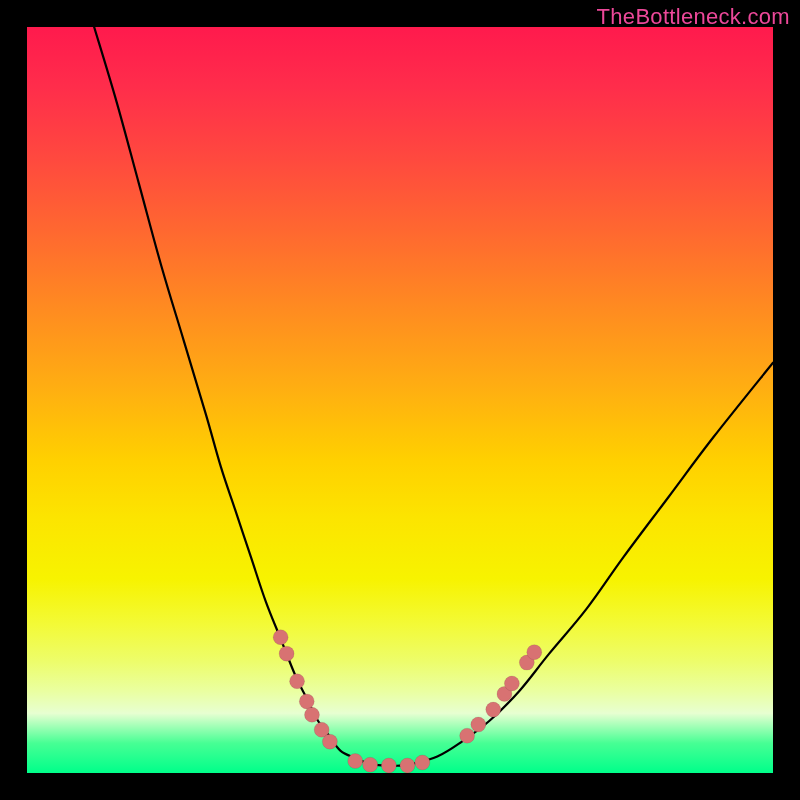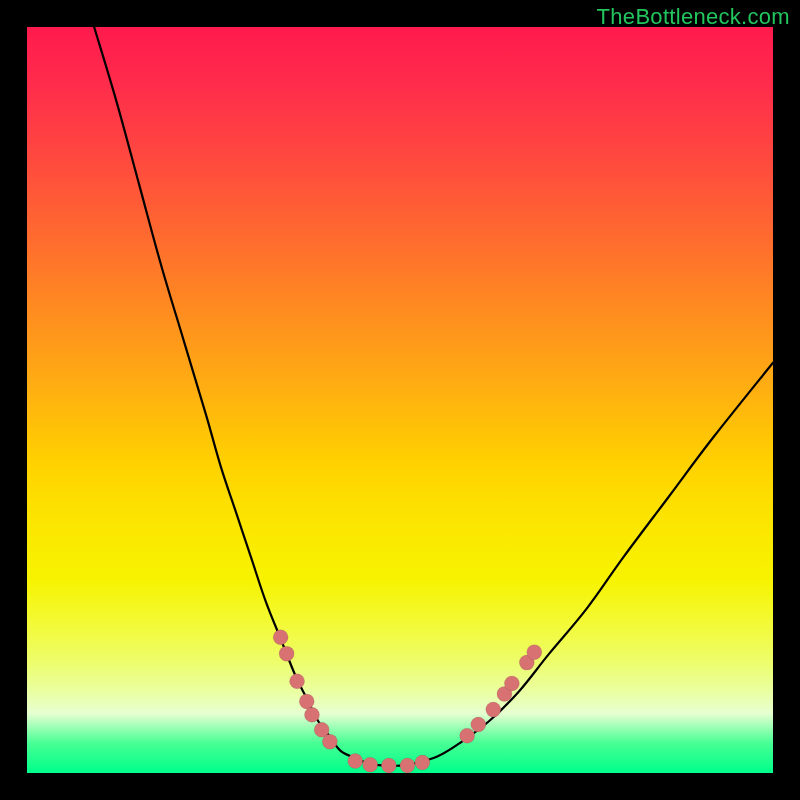--- a/index.html
+++ b/index.html
@@ -49,7 +49,7 @@
     position: absolute;
     top: 4px;
     right: 10px;
-    color: #22c55e;
+    color: #ec4899;
     font-size: 22px;
     font-weight: 500;
     letter-spacing: 0.3px;

